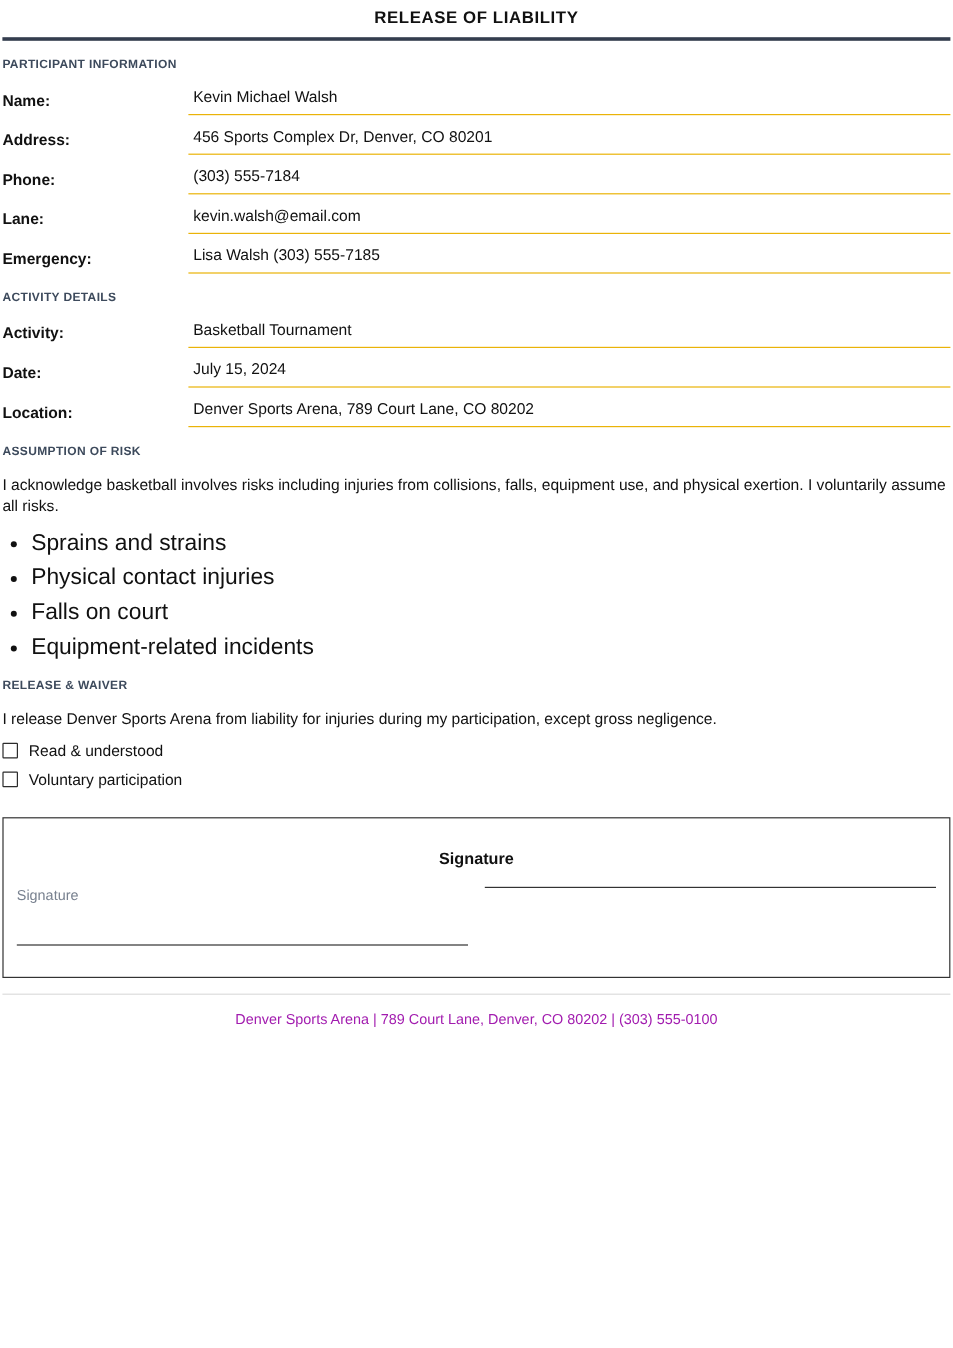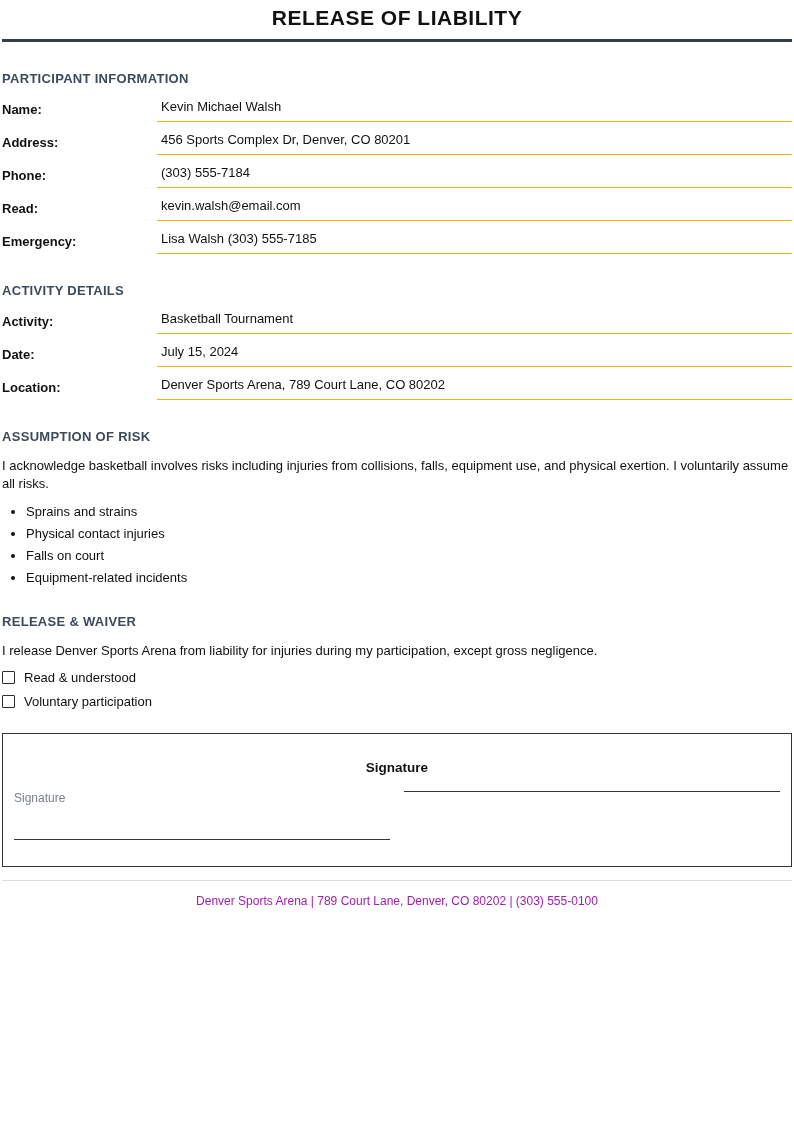--- a/index.html
+++ b/index.html
@@ -16,7 +16,7 @@
   
   .doc-title {
     text-align: center;
-    font-size: 21px;
+    font-size: 14px;
     font-weight: bold;
     letter-spacing: 0.5px;
     color: #111111;

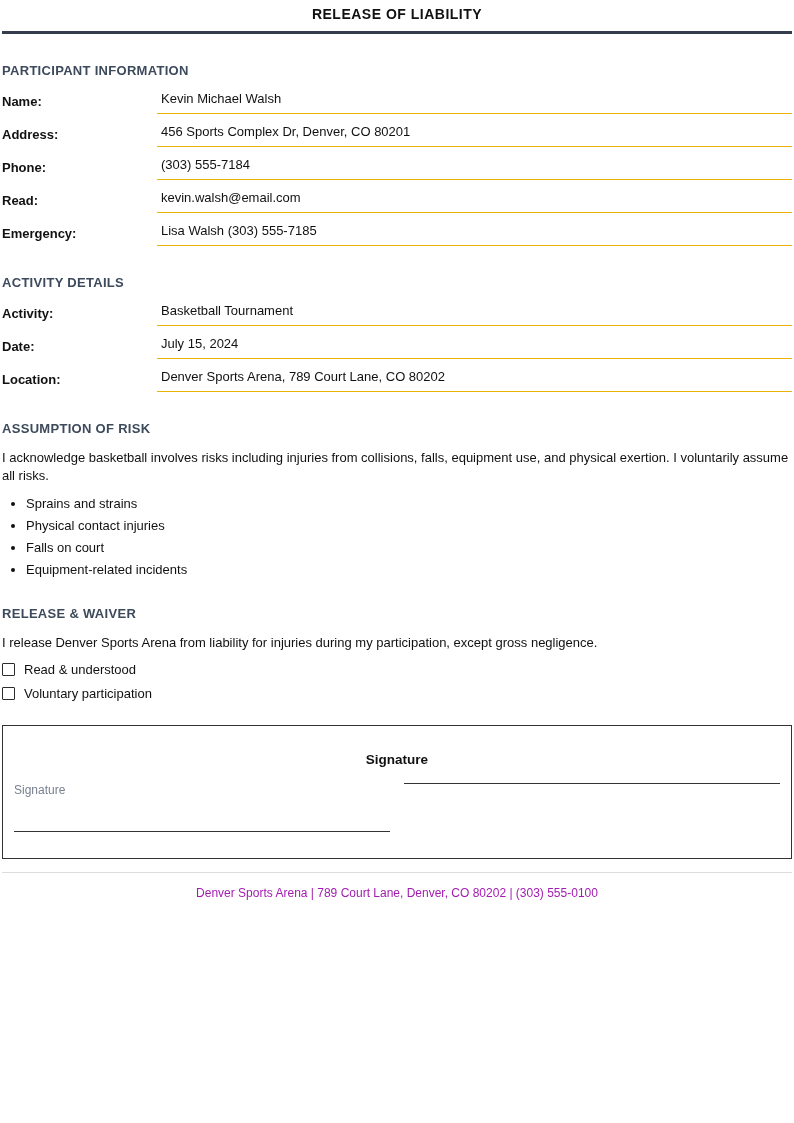--- a/index.html
+++ b/index.html
@@ -30,11 +30,11 @@
 
   
   .section-heading {
-    font-size: 13px;
+    font-size: 10px;
     font-weight: bold;
     color: #3d4a5c;
     letter-spacing: 0.3px;
-    margin-top: 29px;
+    margin-top: 15px;
     margin-bottom: 13px;
   }
 

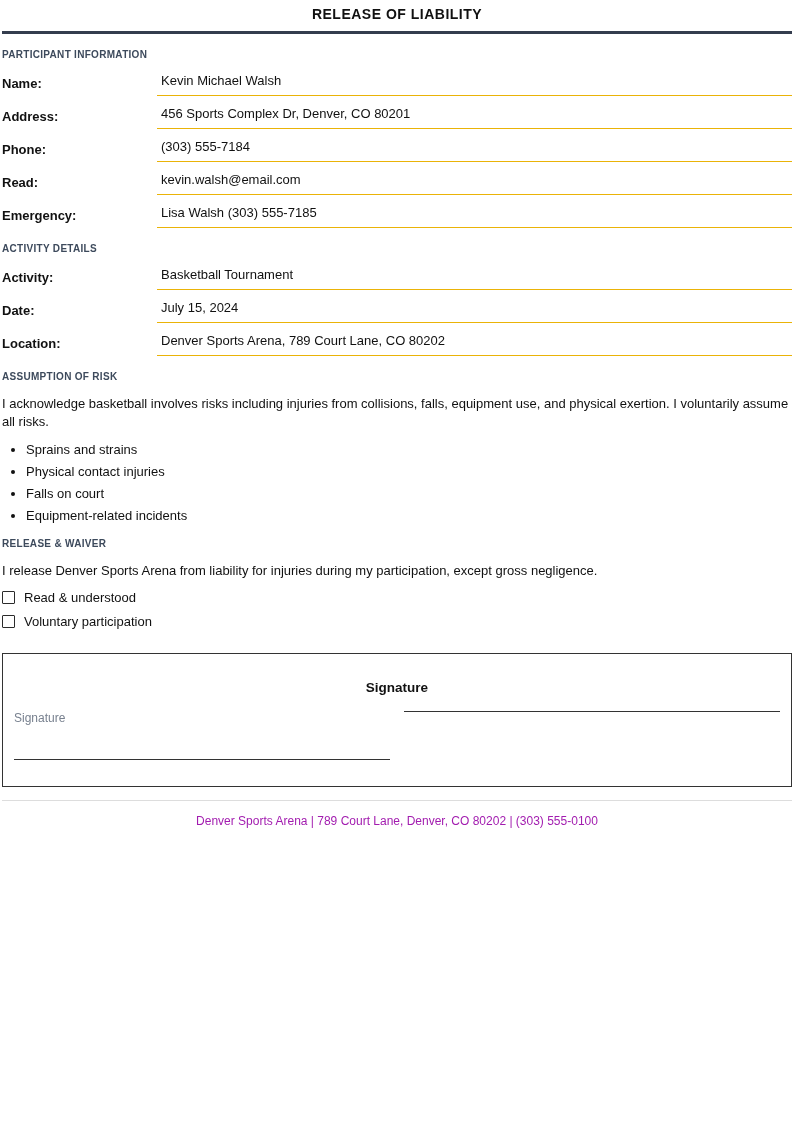--- a/index.html
+++ b/index.html
@@ -121,7 +121,7 @@
       <div class="field-value">(303) 555-7184</div>
     </div>
     <div class="field-row">
-      <div class="field-label">Read:</div>
+      <div class="field-label">Lane:</div>
       <div class="field-value">kevin.walsh@email.com</div>
     </div>
     <div class="field-row">

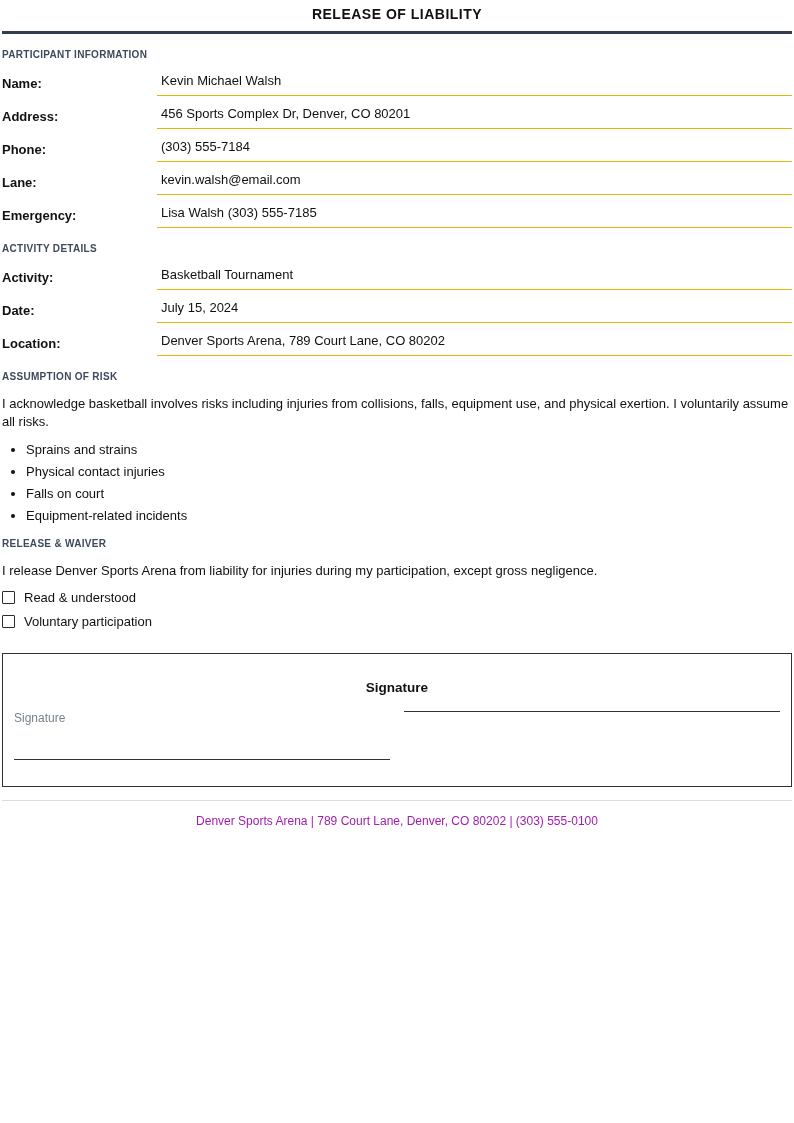--- a/index.html
+++ b/index.html
@@ -60,7 +60,7 @@
   
   .para { font-size: 13px; color: #111111; margin-bottom: 10px; line-height: 1.35; }
   ul.risk-list { margin: 12px 0 14px 24px; }
-  ul.risk-list li { font-size: 13px; color: #111111; margin-bottom: 7px; }
+  ul.risk-list li { font-size: 19px; color: #111111; margin-bottom: 7px; }
 
   
   .check-row { display: flex; align-items: center; margin-bottom: 9px; }

